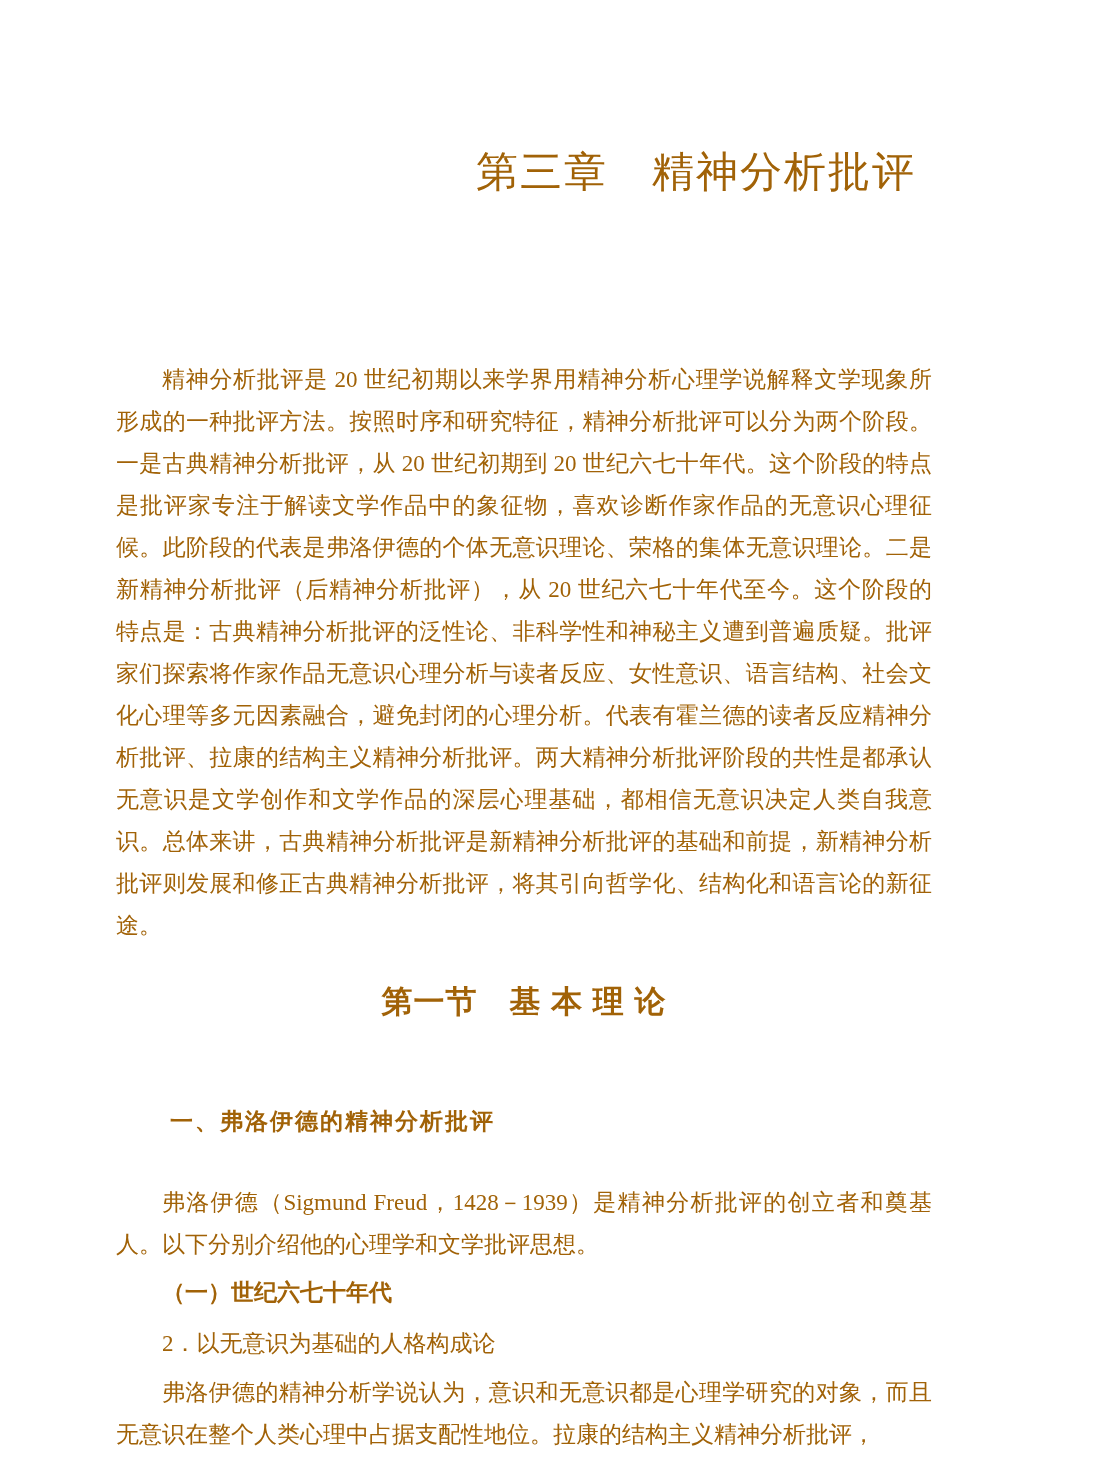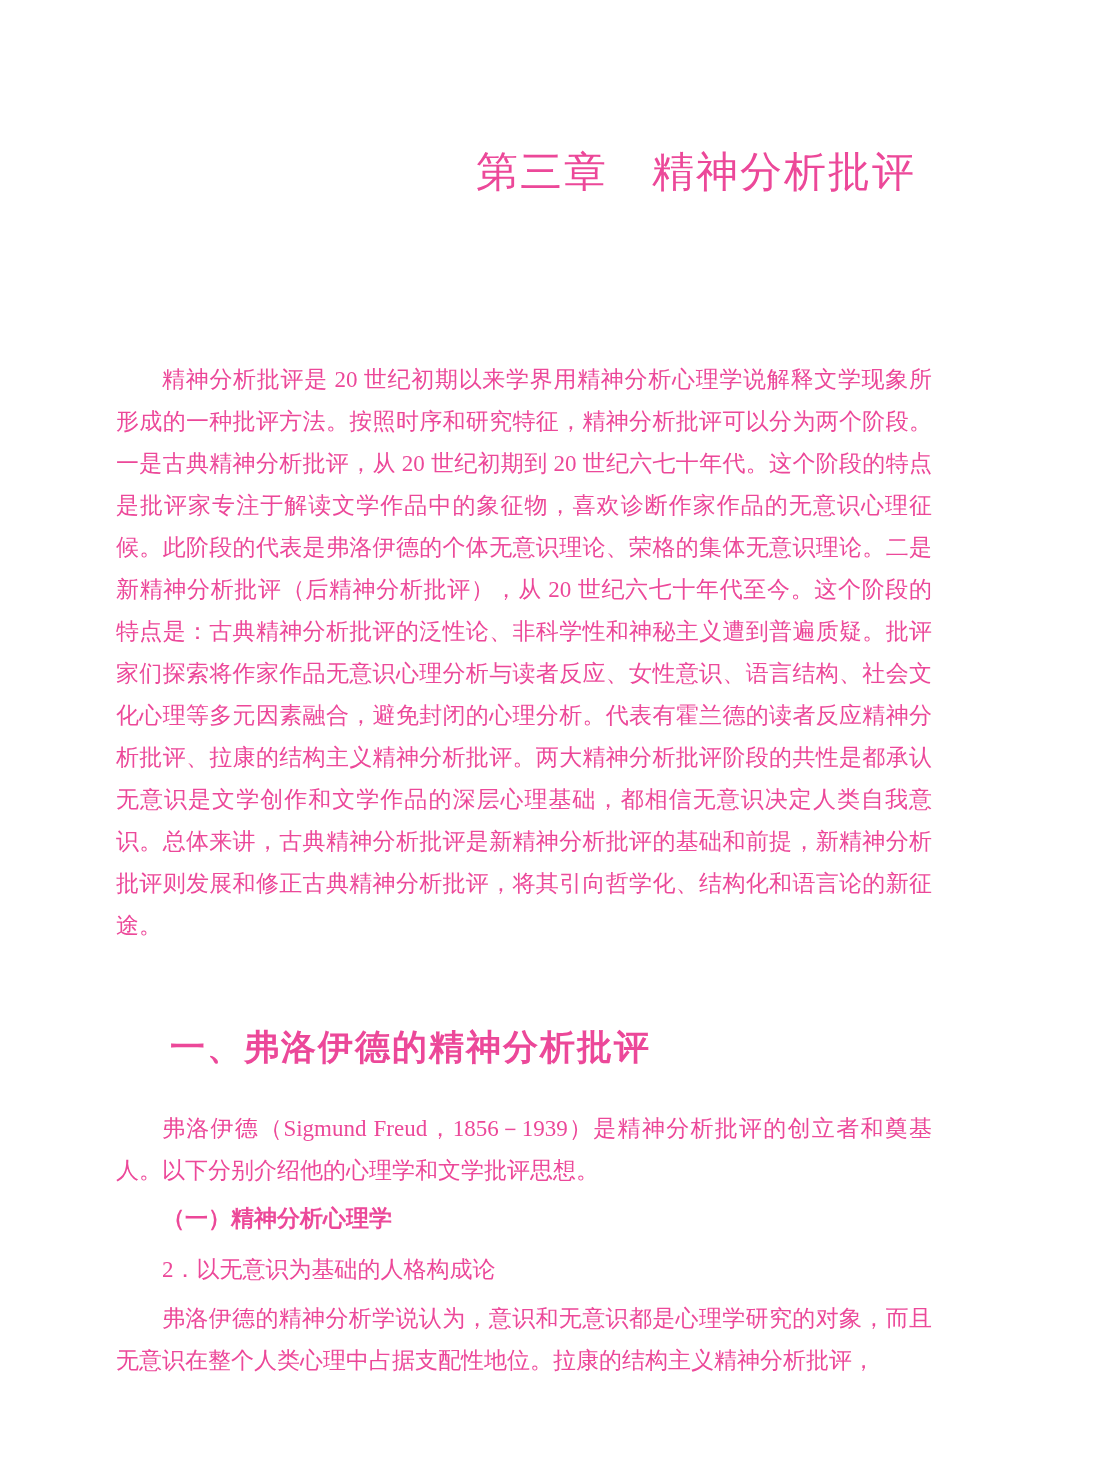--- a/index.html
+++ b/index.html
@@ -12,7 +12,7 @@
     width: 1108px;
     height: 1473px;
     background: #ffffff;
-    color: #ec4899;
+    color: #a16207;
     font-family: "Liberation Serif", "DejaVu Serif", serif;
     overflow: hidden;
     box-sizing: border-box;

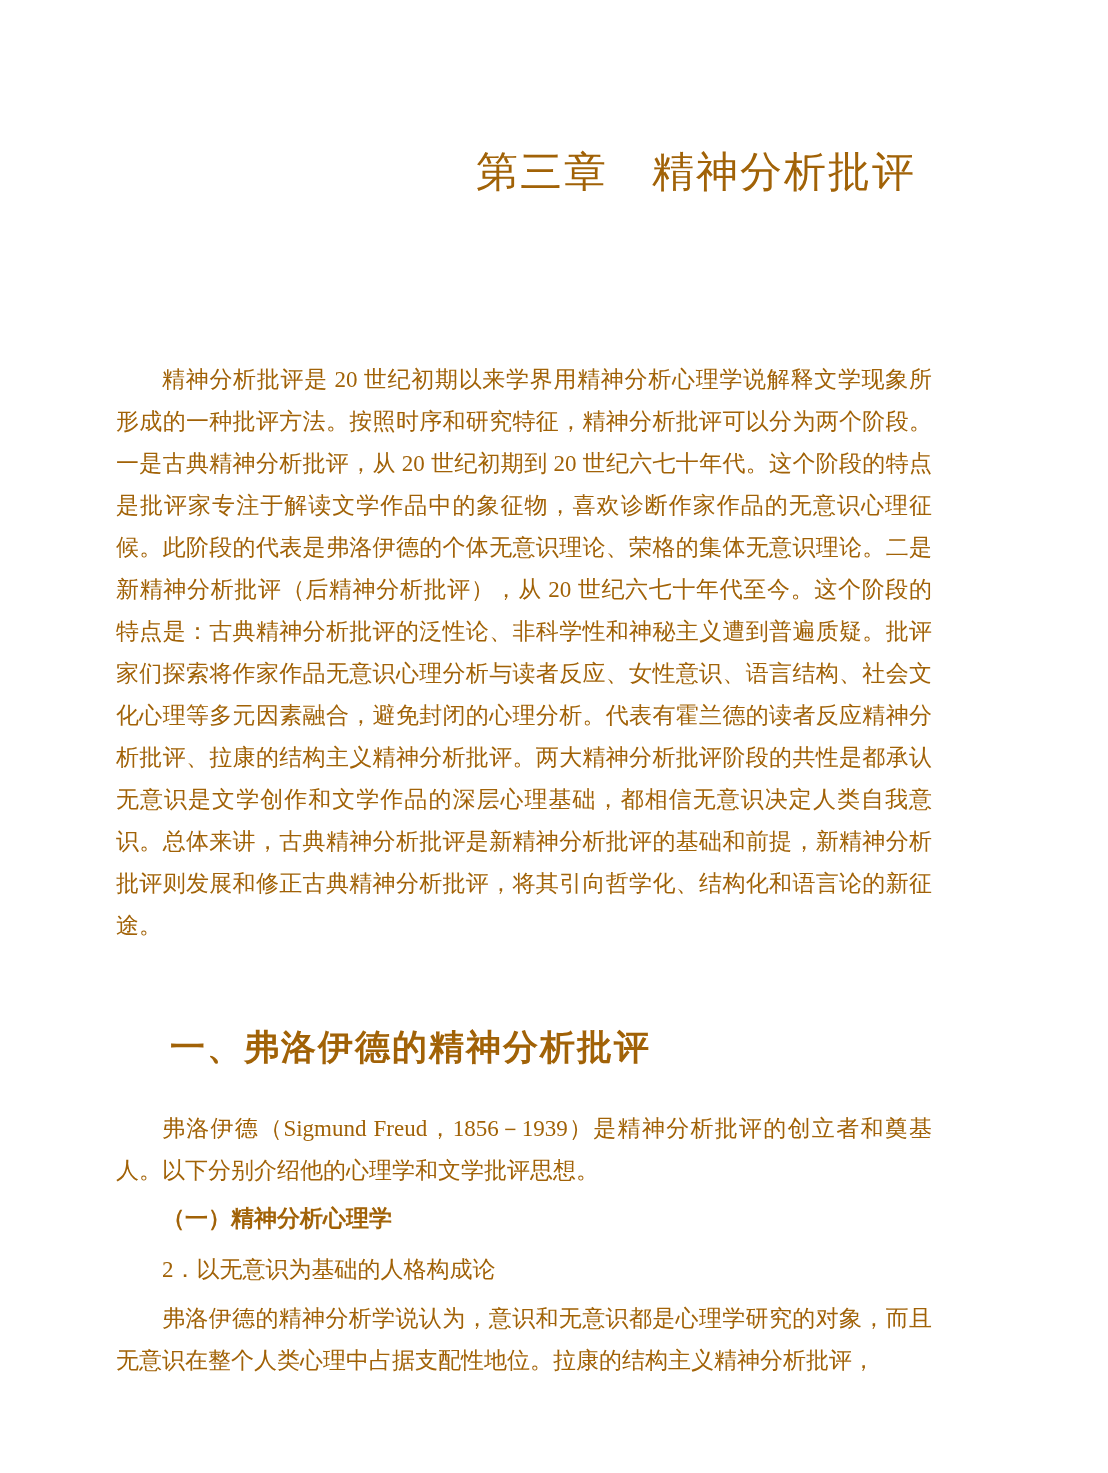--- a/index.html
+++ b/index.html
@@ -88,6 +88,7 @@
 
     <p class="body-para para-1">精神分析批评是 20 世纪初期以来学界用精神分析心理学说解释文学现象所形成的一种批评方法。按照时序和研究特征，精神分析批评可以分为两个阶段。一是古典精神分析批评，从 20 世纪初期到 20 世纪六七十年代。这个阶段的特点是批评家专注于解读文学作品中的象征物，喜欢诊断作家作品的无意识心理征候。此阶段的代表是弗洛伊德的个体无意识理论、荣格的集体无意识理论。二是新精神分析批评（后精神分析批评），从 20 世纪六七十年代至今。这个阶段的特点是：古典精神分析批评的泛性论、非科学性和神秘主义遭到普遍质疑。批评家们探索将作家作品无意识心理分析与读者反应、女性意识、语言结构、社会文化心理等多元因素融合，避免封闭的心理分析。代表有霍兰德的读者反应精神分析批评、拉康的结构主义精神分析批评。两大精神分析批评阶段的共性是都承认无意识是文学创作和文学作品的深层心理基础，都相信无意识决定人类自我意识。总体来讲，古典精神分析批评是新精神分析批评的基础和前提，新精神分析批评则发展和修正古典精神分析批评，将其引向哲学化、结构化和语言论的新征途。</p>
 
+    <div class="section-heading">第一节　基 本 理 论</div>
 
     <div class="subsection-heading">一、弗洛伊德的精神分析批评</div>
 

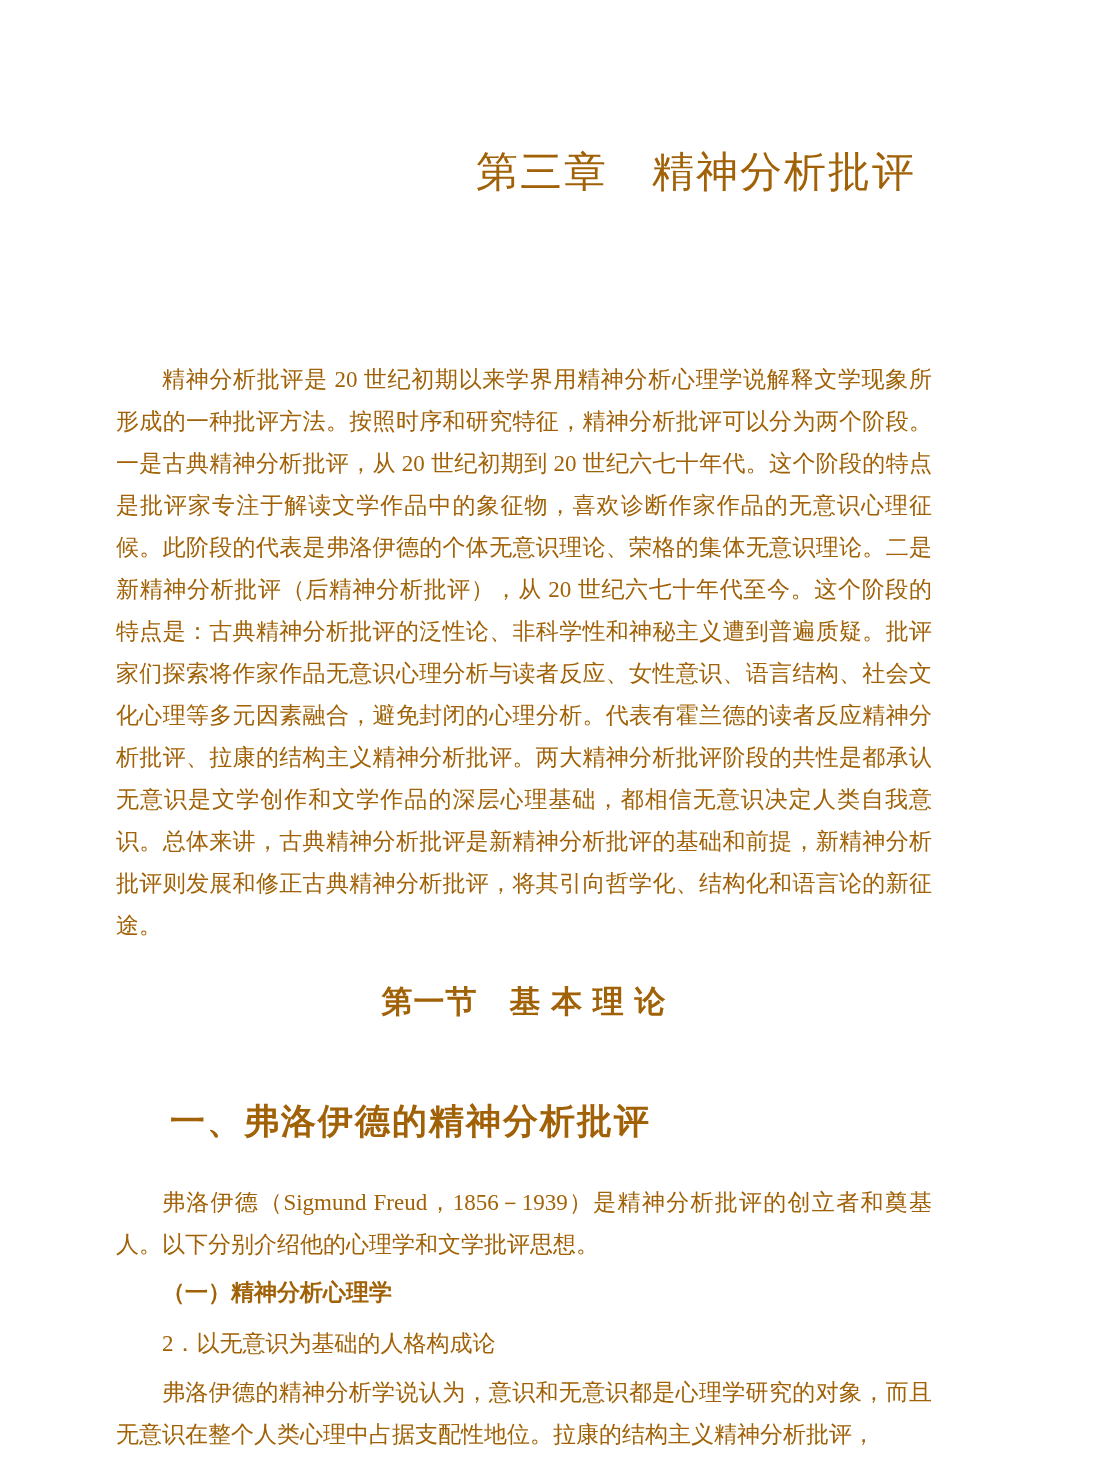--- a/index.html
+++ b/index.html
@@ -53,7 +53,7 @@
     margin-top: 84px;
     font-family: "Liberation Sans", "DejaVu Sans", sans-serif;
     font-weight: 700;
-    font-size: 35px;
+    font-size: 23px;
     line-height: 32px;
     text-indent: 54px;
     letter-spacing: 2px;

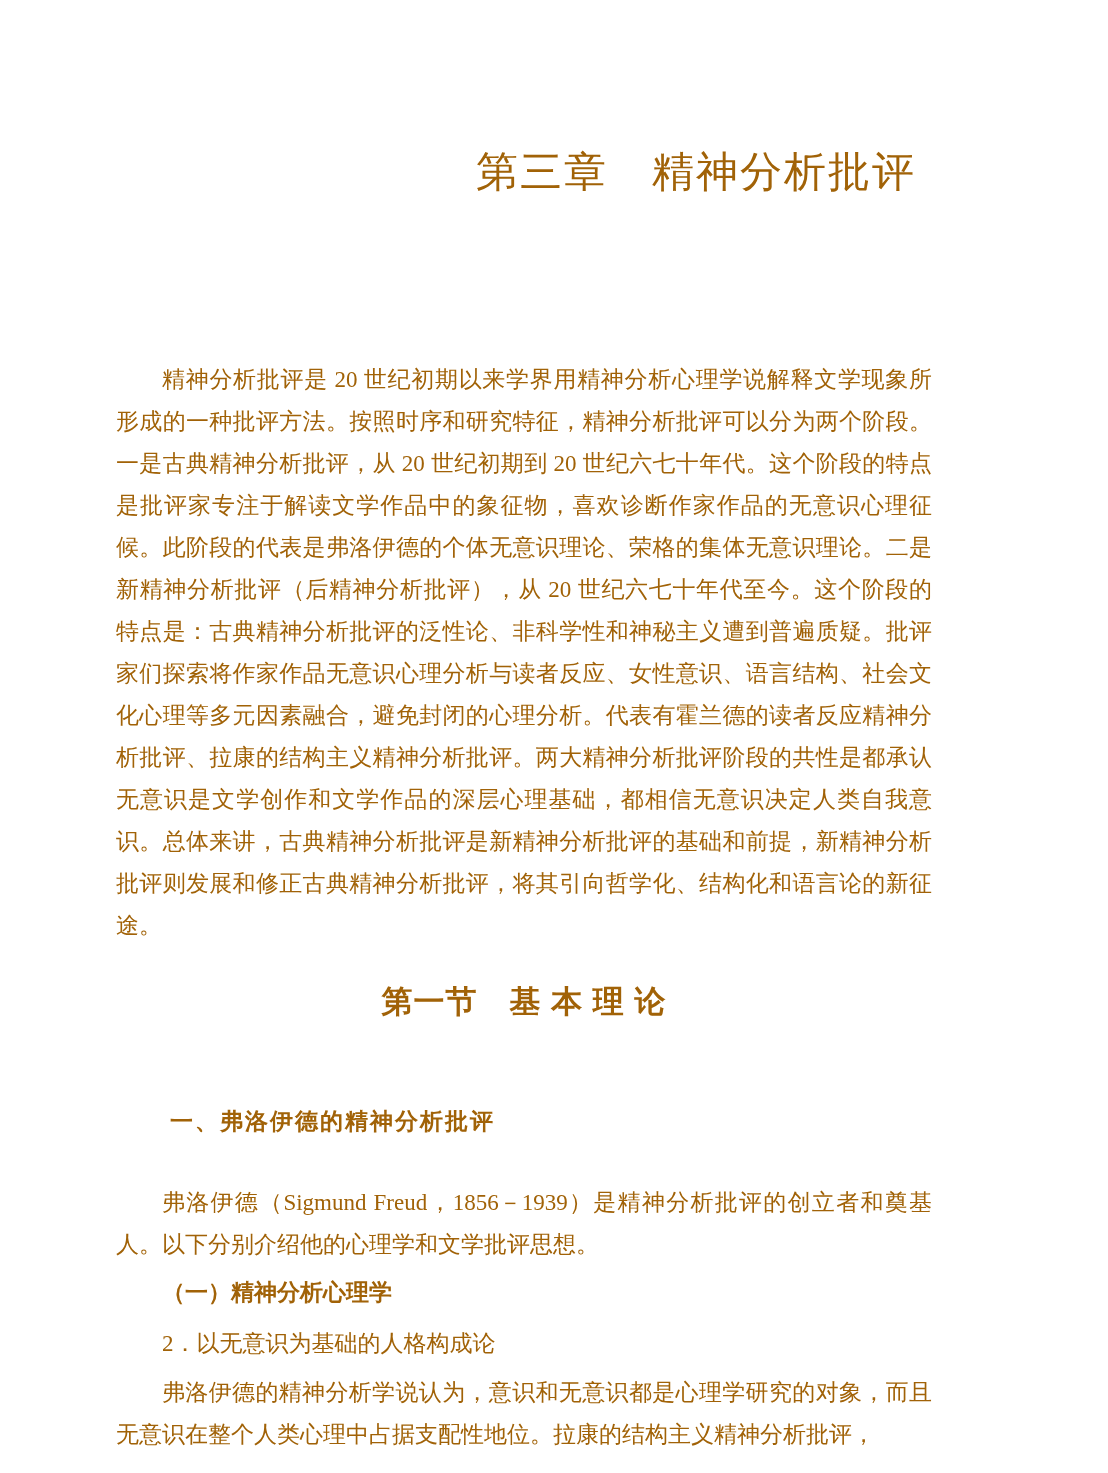--- a/index.html
+++ b/index.html
@@ -92,7 +92,7 @@
 
     <div class="subsection-heading">一、弗洛伊德的精神分析批评</div>
 
-    <p class="body-para para-2">弗洛伊德（Sigmund Freud，1856－1939）是精神分析批评的创立者和奠基人。以下分别介绍他的心理学和文学批评思想。</p>
+    <p class="body-para para-2">弗洛伊德（Sigmund Freud，1428－1939）是精神分析批评的创立者和奠基人。以下分别介绍他的心理学和文学批评思想。</p>
 
     <div class="subsub-heading">（一）精神分析心理学</div>
 

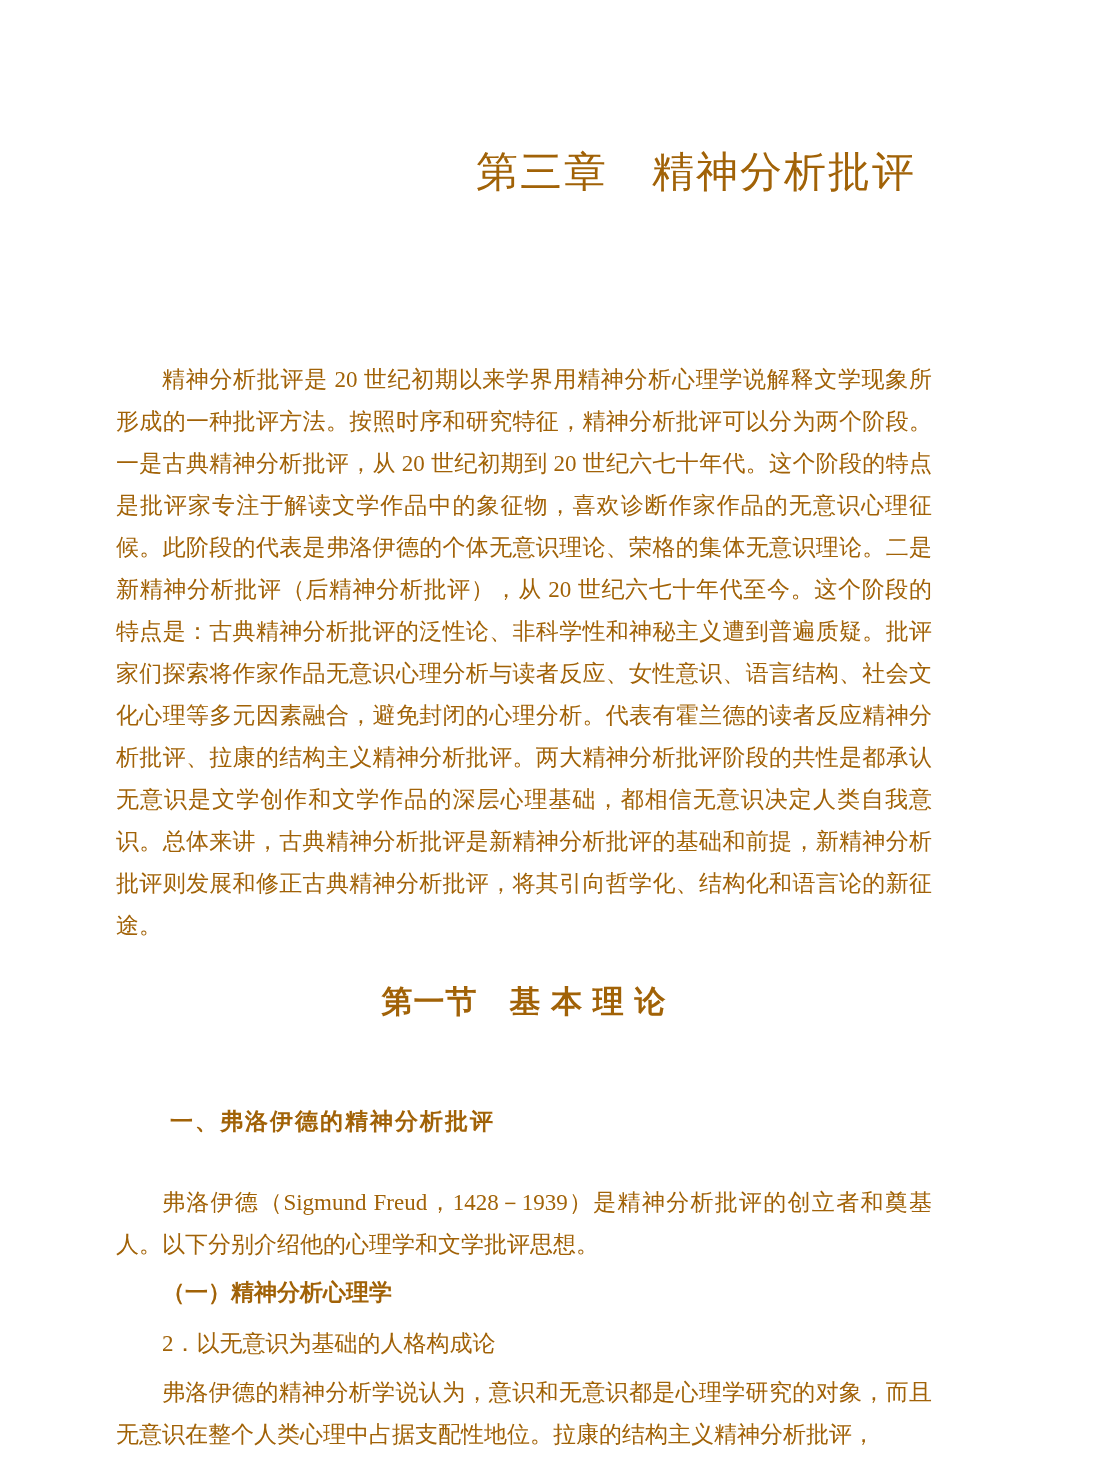--- a/index.html
+++ b/index.html
@@ -94,7 +94,7 @@
 
     <p class="body-para para-2">弗洛伊德（Sigmund Freud，1428－1939）是精神分析批评的创立者和奠基人。以下分别介绍他的心理学和文学批评思想。</p>
 
-    <div class="subsub-heading">（一）精神分析心理学</div>
+    <div class="subsub-heading">（一）世纪六七十年代</div>
 
     <div class="numbered-item">2．以无意识为基础的人格构成论</div>
 

